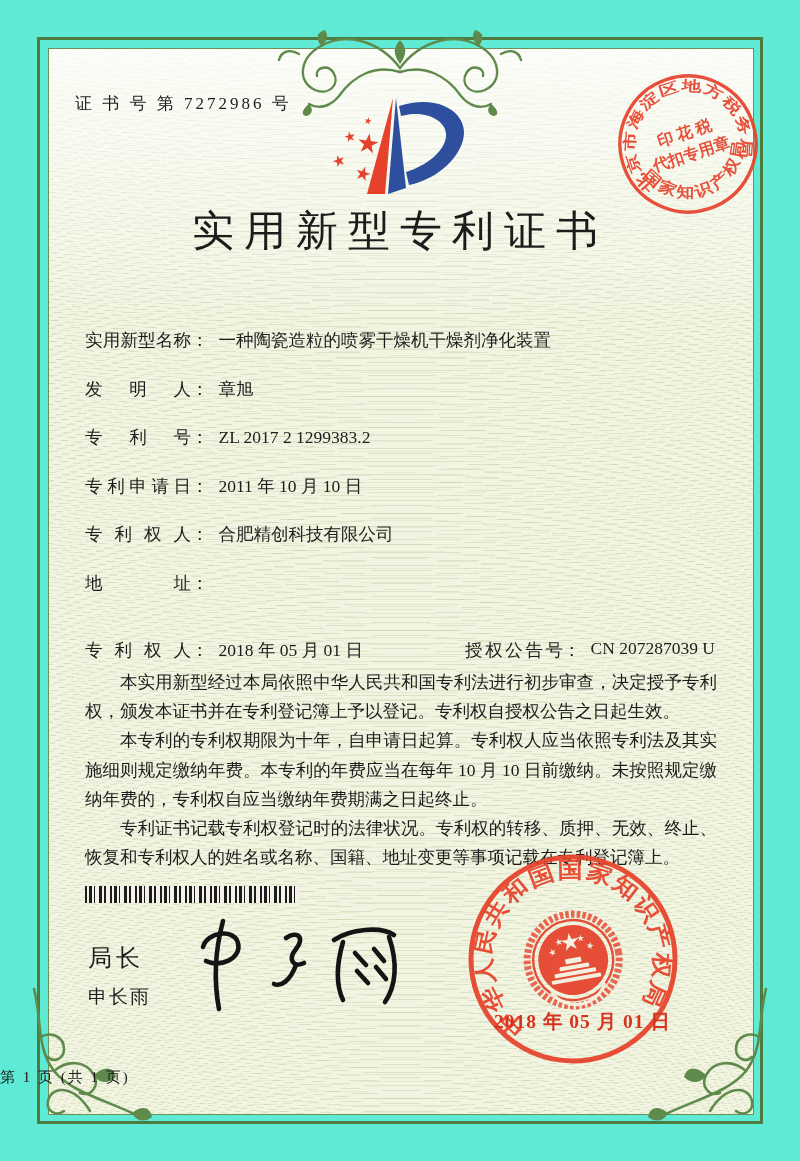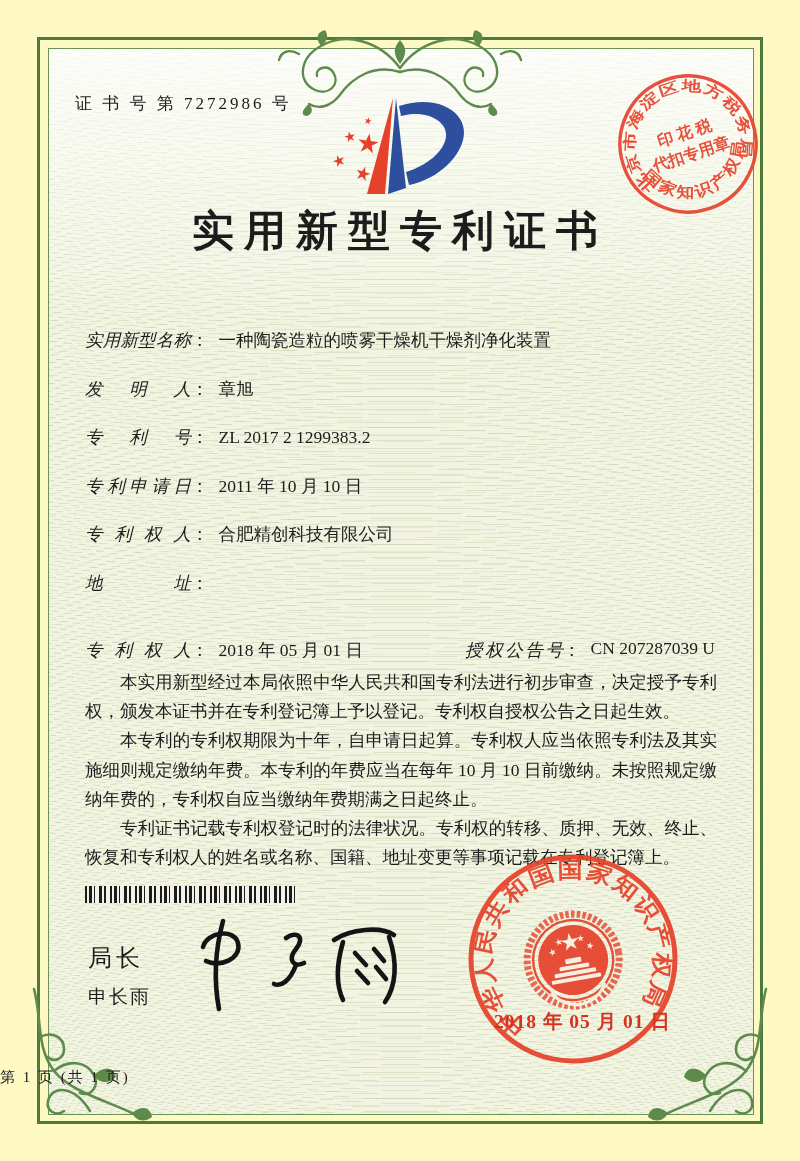--- a/index.html
+++ b/index.html
@@ -5,7 +5,7 @@
   html,body{margin:0;padding:0;background:#e9e8e4;}
   .page{
     position:relative;width:800px;height:1161px;margin:0 auto;
-    background:#fef9c3;overflow:hidden;
+    background:#5eead4;overflow:hidden;
     font-family:"Liberation Serif","DejaVu Serif",serif;
     color:#1c1c1c;
   }

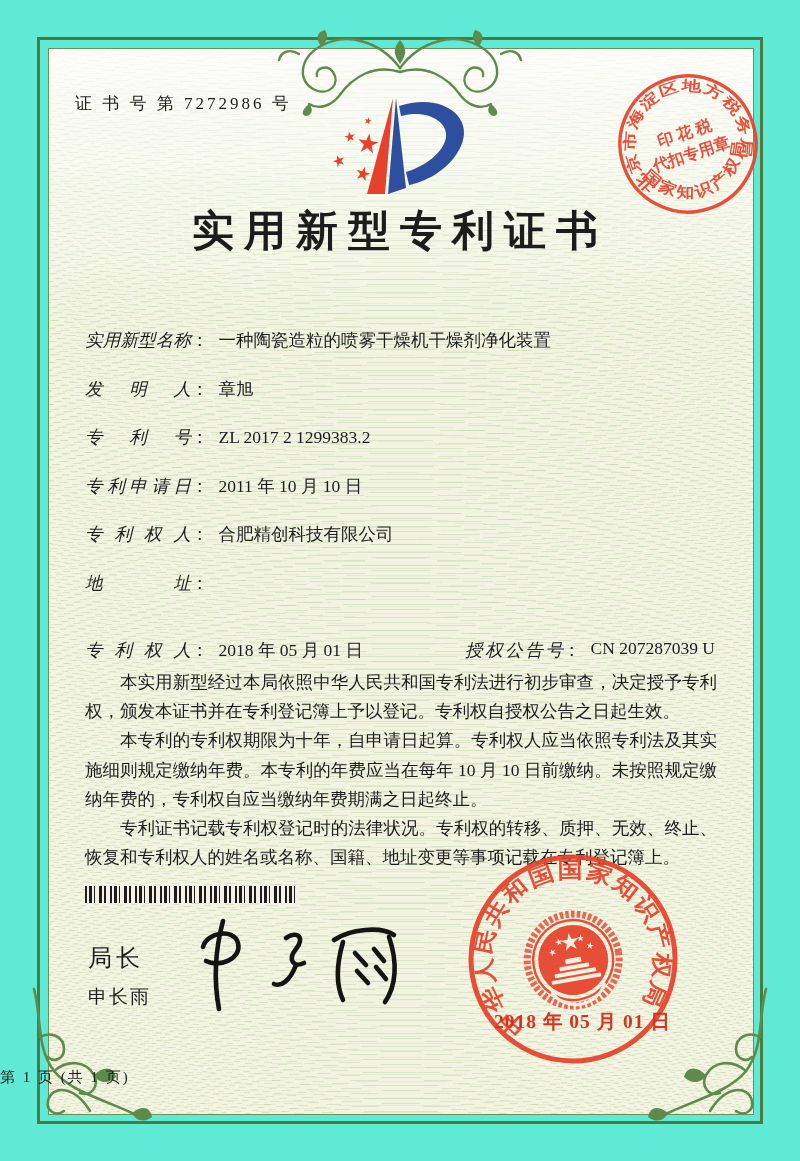--- a/index.html
+++ b/index.html
@@ -27,7 +27,7 @@
   .tax-stamp{position:absolute;left:600px;top:56px;opacity:.92;}
   .title{
     position:absolute;left:0;right:0;top:203px;text-align:center;
-    font-size:42px;font-weight:bold;letter-spacing:10px;
+    font-size:42px;font-weight:normal;letter-spacing:10px;
   }
   .fields{position:absolute;left:85px;top:326px;width:640px;font-size:17.5px;}
   .frow{display:flex;align-items:flex-start;margin-bottom:20.5px;line-height:28px;}

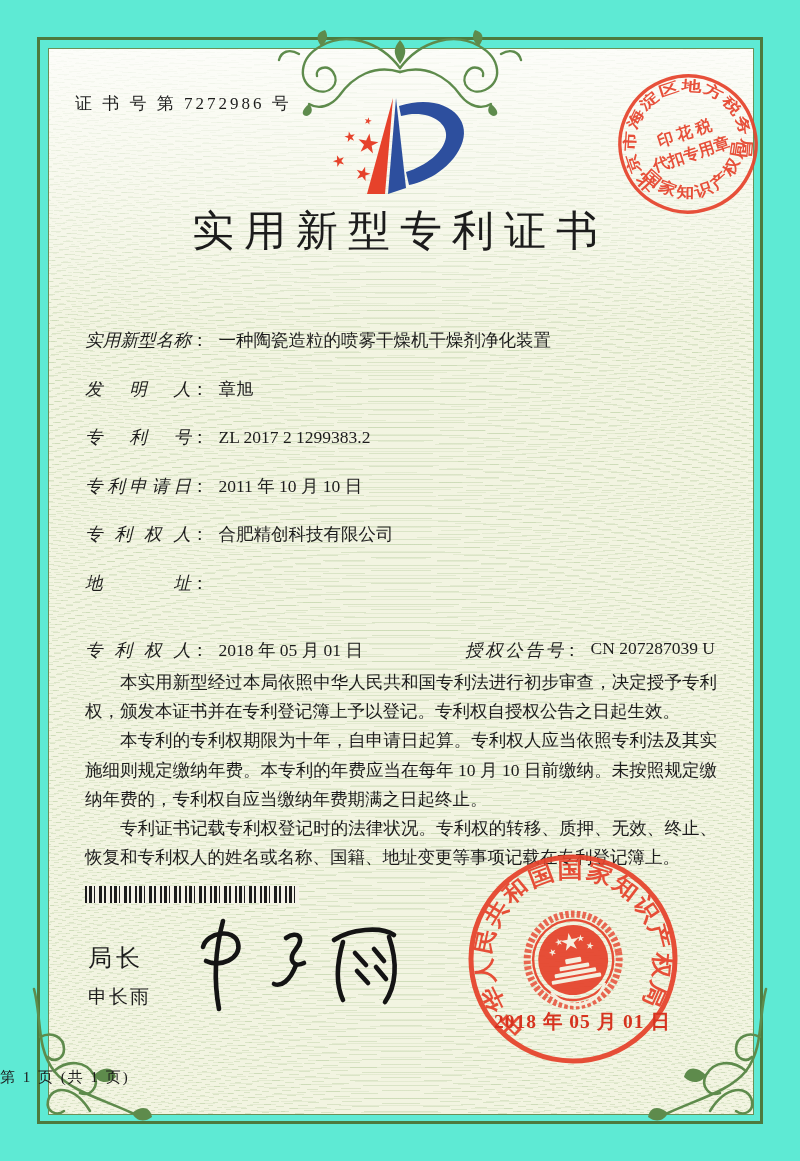--- a/index.html
+++ b/index.html
@@ -31,7 +31,7 @@
   }
   .fields{position:absolute;left:85px;top:326px;width:640px;font-size:17.5px;}
   .frow{display:flex;align-items:flex-start;margin-bottom:20.5px;line-height:28px;}
-  .flabel{display:inline-block;width:106px;text-align:justify;text-align-last:justify;white-space:nowrap;font-style:italic;}
+  .flabel{display:inline-block;width:106px;text-align:justify;text-align-last:justify;white-space:nowrap;}
   .fcolon{display:inline-block;margin-right:10px;}
   .fvalue{flex:1;max-width:470px;}
   .grant-row{position:absolute;left:85px;top:638px;width:660px;font-size:17.5px;display:flex;}

